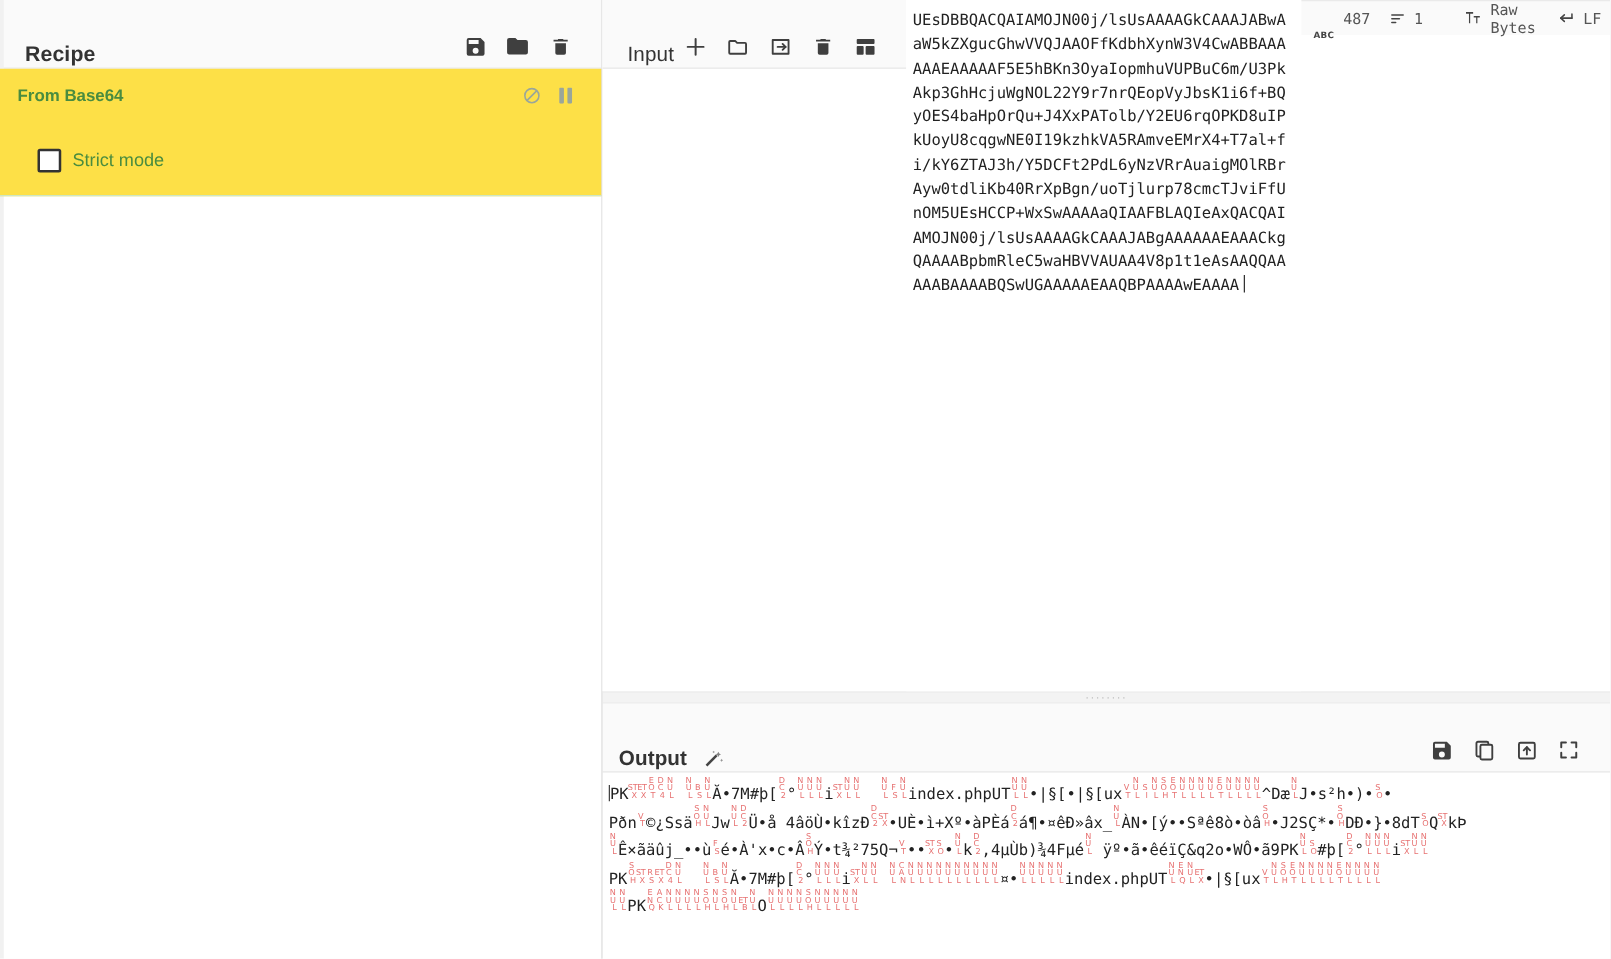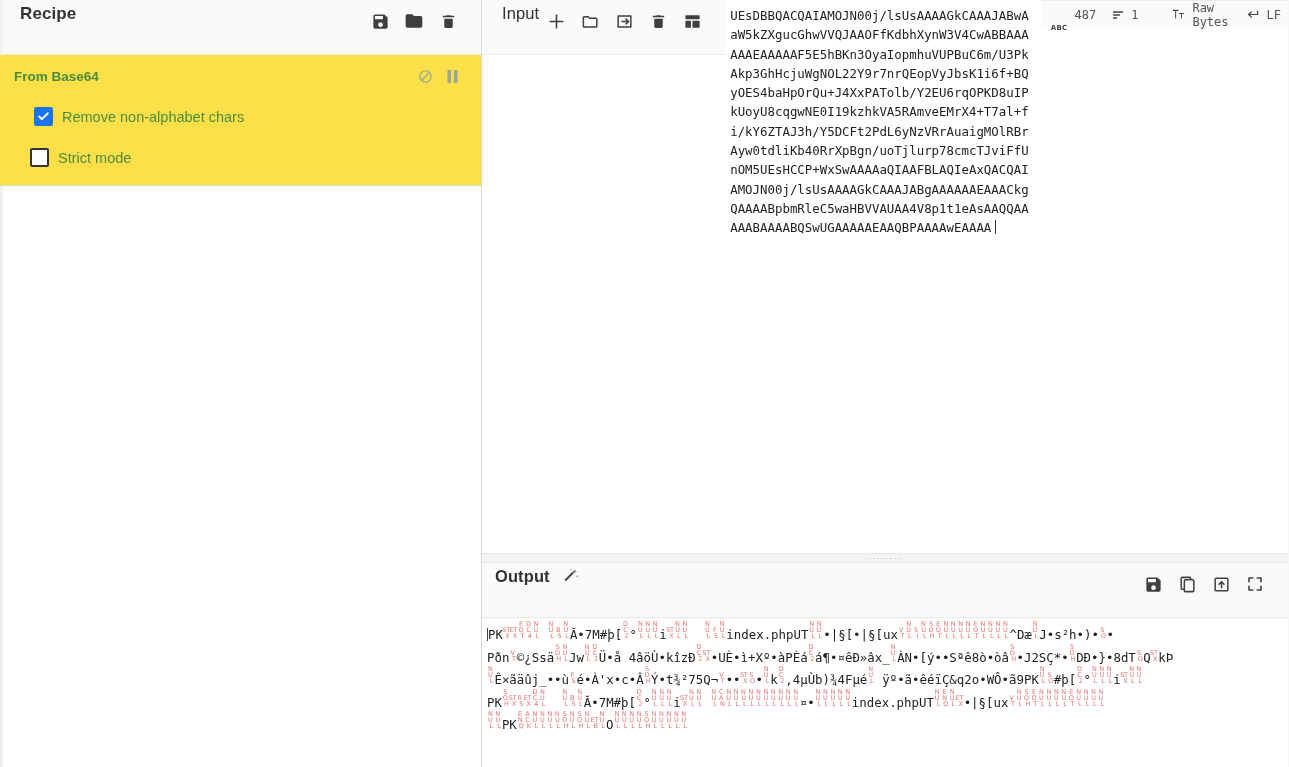--- a/index.html
+++ b/index.html
@@ -37,7 +37,7 @@
     background: #fafafa;
     border-bottom: 1px solid #e8e8e8;
     display: flex;
-    align-items: flex-start;
+    align-items: flex-end;
     padding: 4px 16px 0 20px;
   }
   .pane-title {

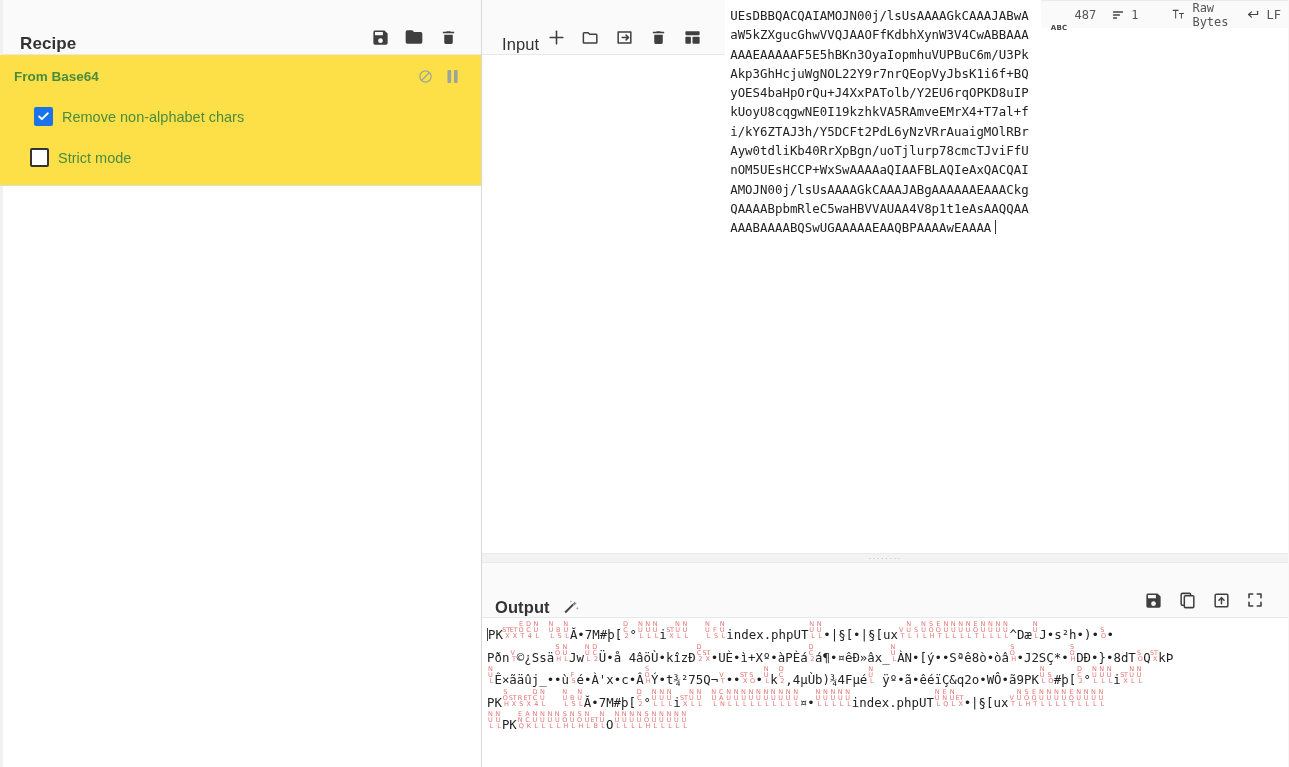--- a/index.html
+++ b/index.html
@@ -375,14 +375,6 @@
 
         <div class="op-args">
 
-          <label class="arg-check">
-            <span class="cb checked">
-              <svg width="13" height="13" viewBox="0 0 24 24" fill="none" stroke="#fff" stroke-width="3.4" stroke-linecap="round" stroke-linejoin="round">
-                  <polyline points="20 6 9 17 4 12"></polyline>
-                </svg>
-            </span>
-            <span class="arg-check-label">Remove non-alphabet chars</span>
-          </label>
         </div>
 
         <label class="arg-check row2">

